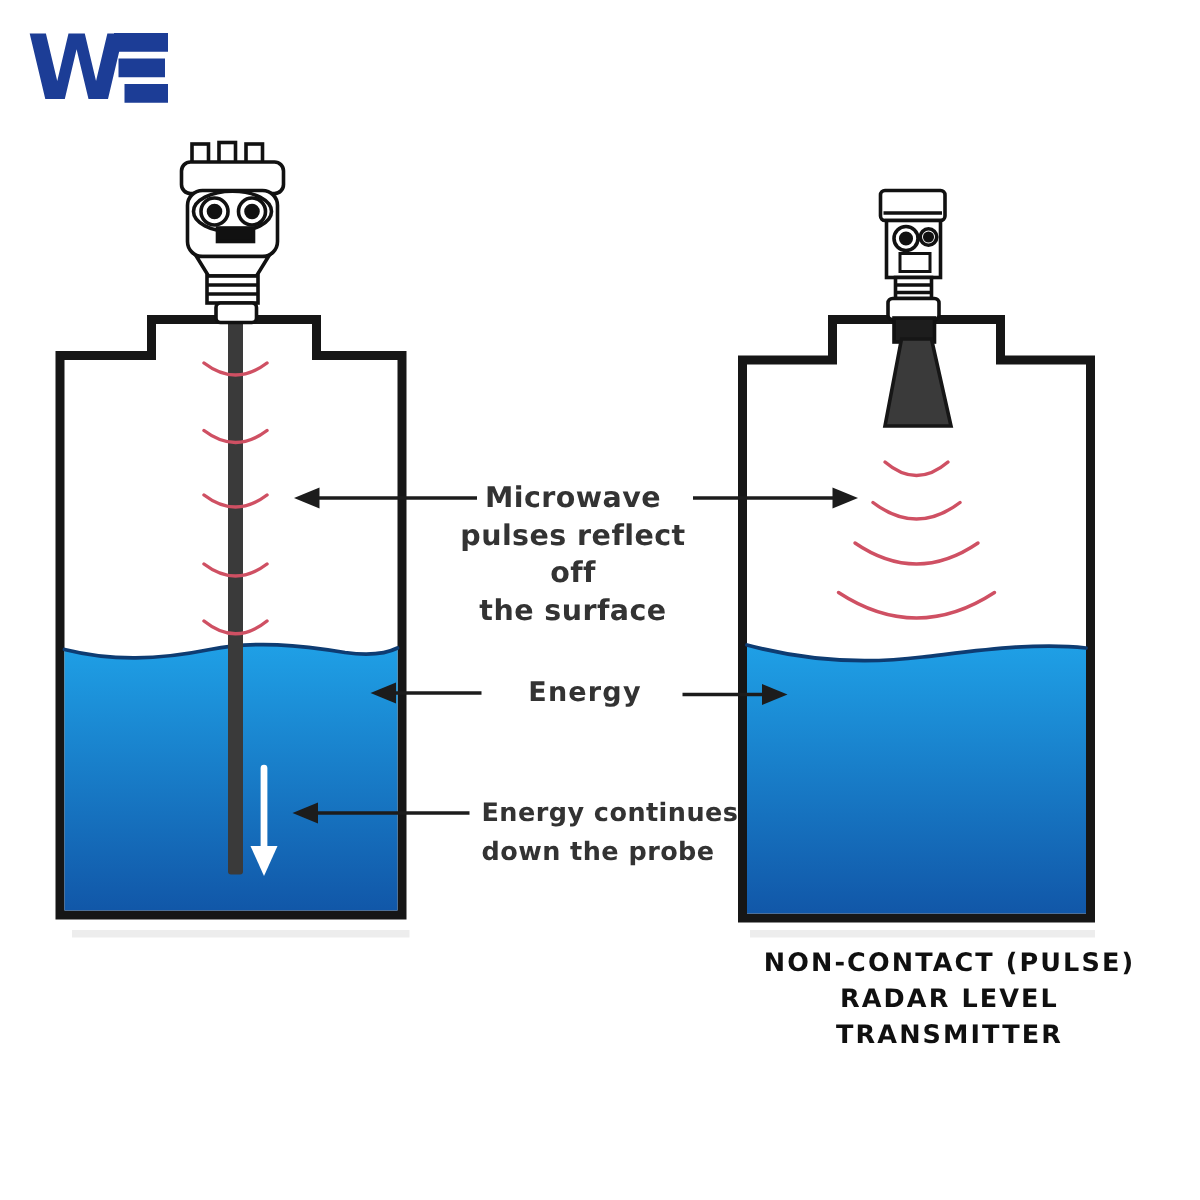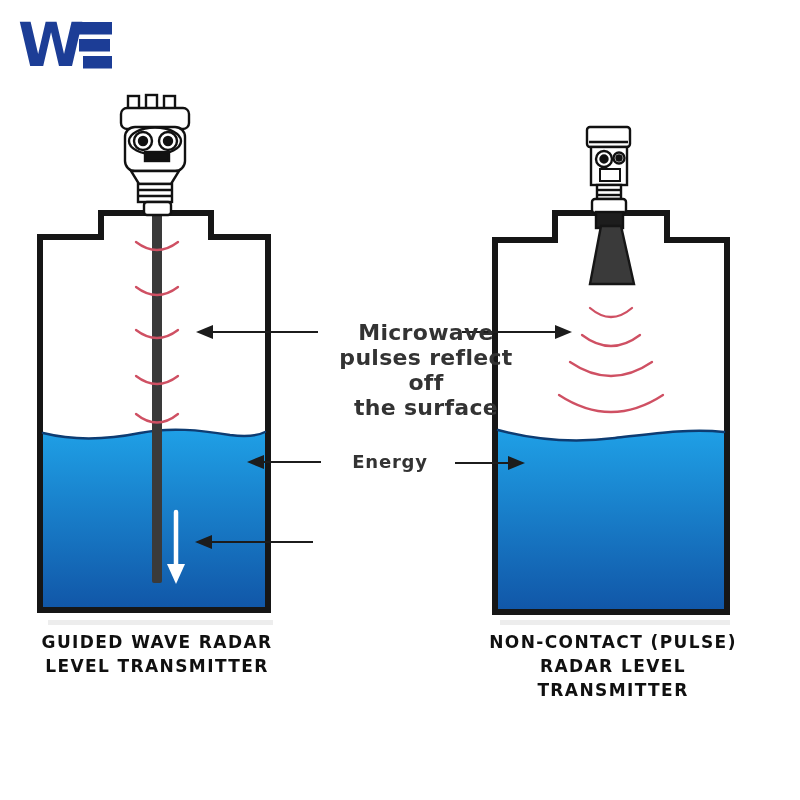--- a/index.html
+++ b/index.html
@@ -8,7 +8,7 @@
   .layer{position:absolute;left:0;top:0;}
   .label{position:absolute;color:#333;font-weight:700;white-space:pre-line;}
   .lbl-center{text-align:center;}
-  .lbl-microwave{left:292px;top:320px;width:180px;font-size:22px;line-height:25px;letter-spacing:.3px;margin-left:44px;}
+  .lbl-microwave{left:292px;top:320px;width:180px;font-size:19px;line-height:25px;letter-spacing:.3px;}
   .lbl-media{left:330px;top:451px;width:120px;font-size:18px;letter-spacing:.8px;}
   .lbl-energy{left:321px;top:529px;width:180px;font-size:17px;line-height:26px;letter-spacing:.3px;text-align:left;}
   .caption{position:absolute;color:#101010;font-weight:700;white-space:pre-line;text-align:center;

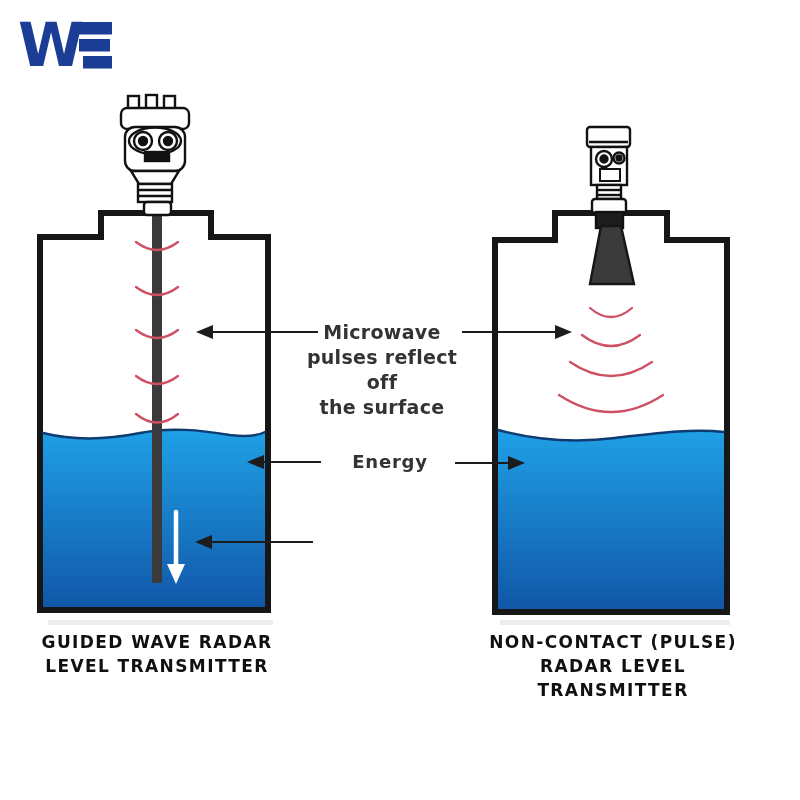--- a/index.html
+++ b/index.html
@@ -144,6 +144,8 @@
 pulses reflect off
 the surface</div>
   <div class="label lbl-center lbl-media">Energy</div>
+  <div class="label lbl-energy">Energy continues
+down the probe</div>
 
   <div class="caption cap-left">GUIDED WAVE RADAR
 LEVEL TRANSMITTER</div>

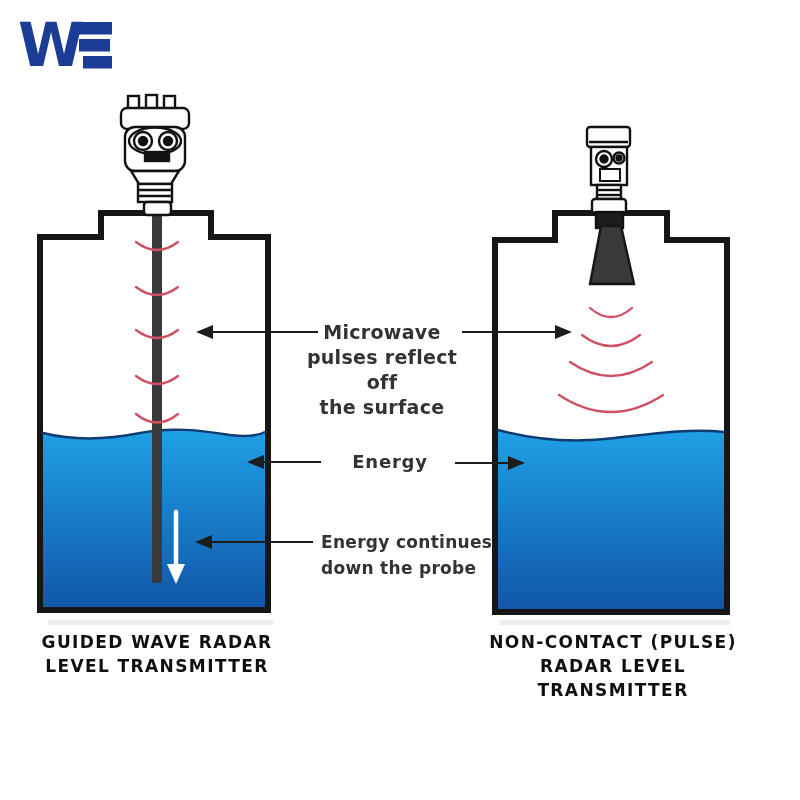--- a/index.html
+++ b/index.html
@@ -147,8 +147,6 @@
   <div class="label lbl-energy">Energy continues
 down the probe</div>
 
-  <div class="caption cap-left">GUIDED WAVE RADAR
-LEVEL TRANSMITTER</div>
   <div class="caption cap-right">NON-CONTACT (PULSE)
 RADAR LEVEL TRANSMITTER</div>
 

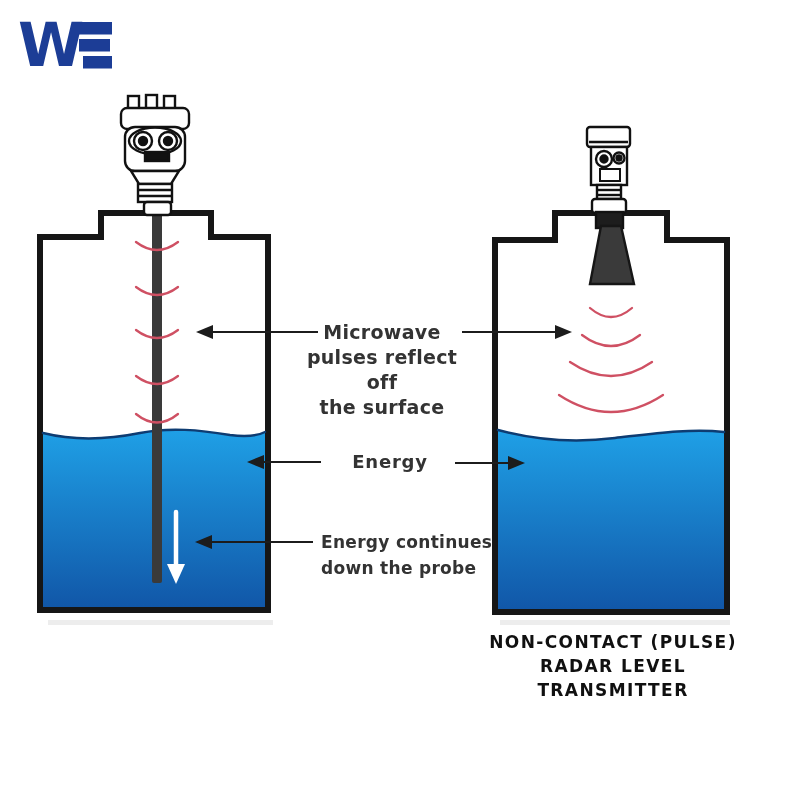--- a/index.html
+++ b/index.html
@@ -14,7 +14,7 @@
   .caption{position:absolute;color:#101010;font-weight:700;white-space:pre-line;text-align:center;
            font-size:17px;line-height:24px;letter-spacing:1.4px;}
   .cap-left{left:20px;top:630px;width:274px;}
-  .cap-right{left:465px;top:630px;width:296px;}
+  .cap-right{left:485px;top:630px;width:296px;}
   .logo{position:absolute;left:18px;top:20px;width:110px;height:60px;}
 </style>
 </head>

